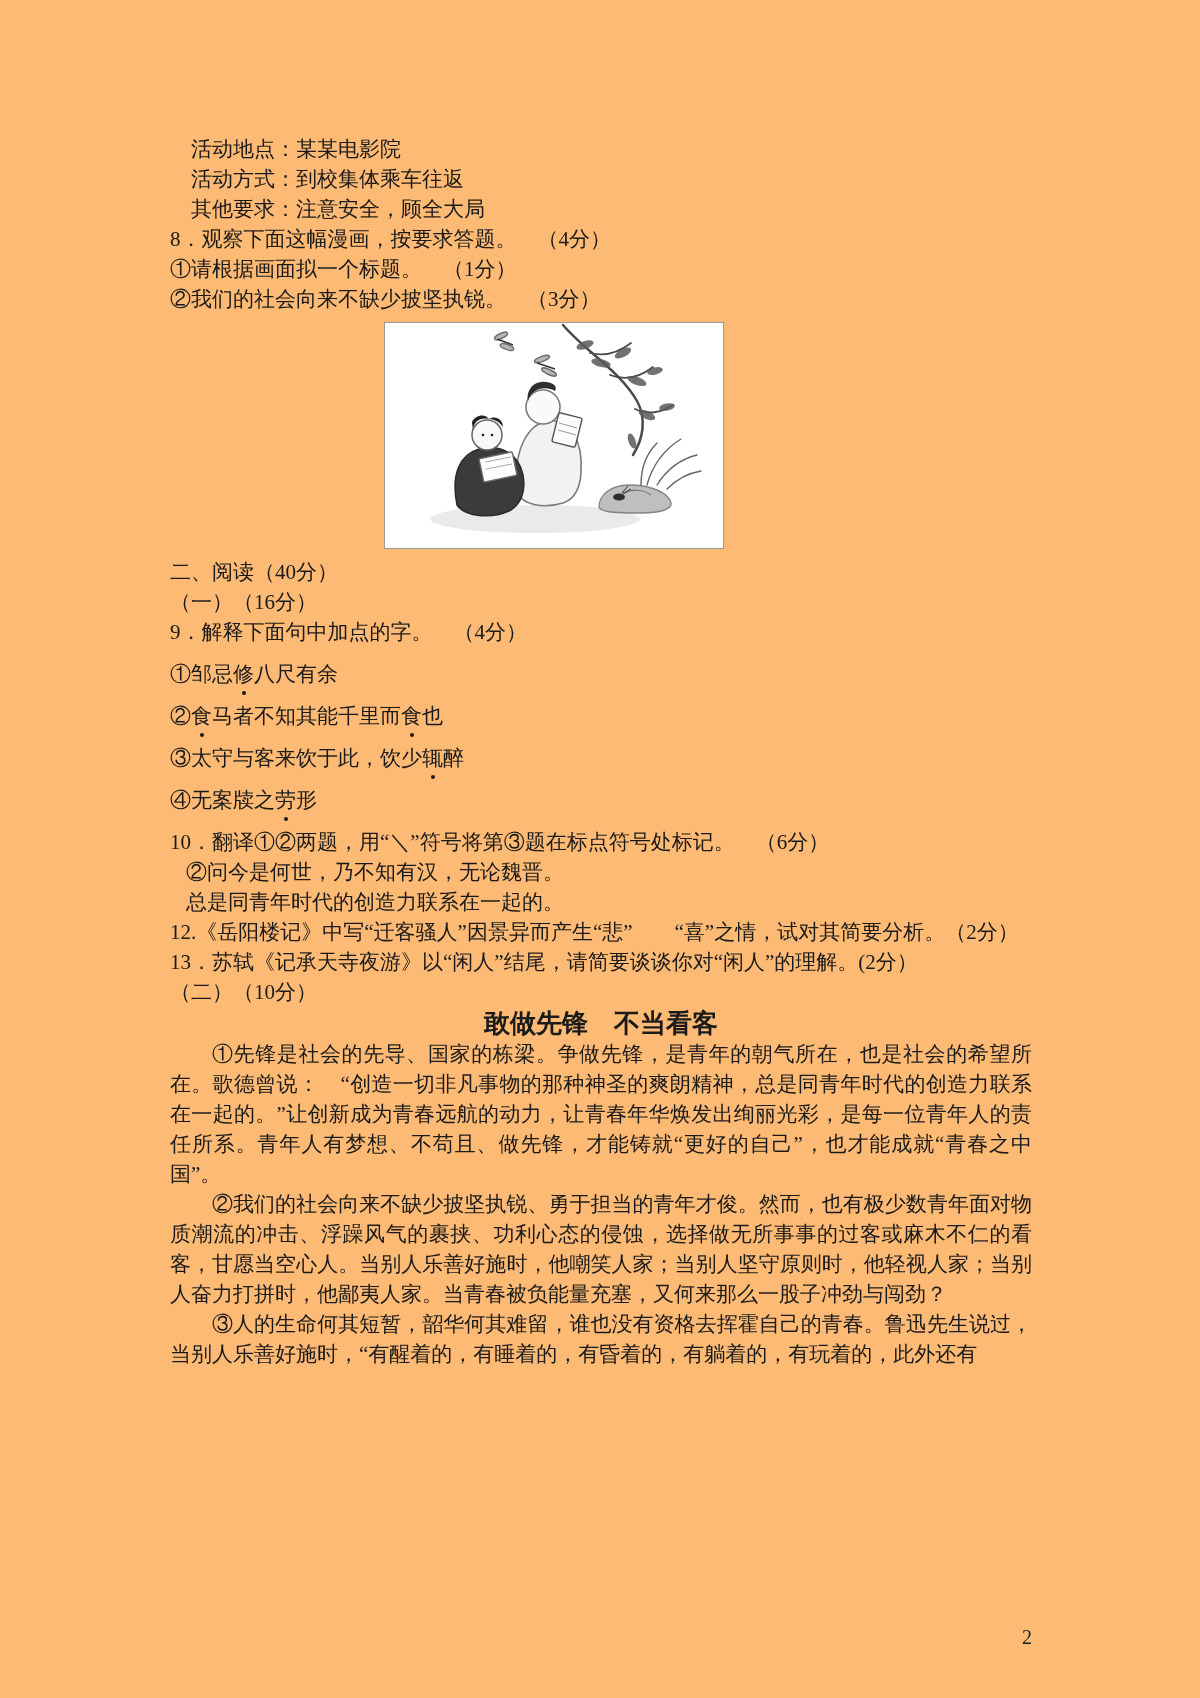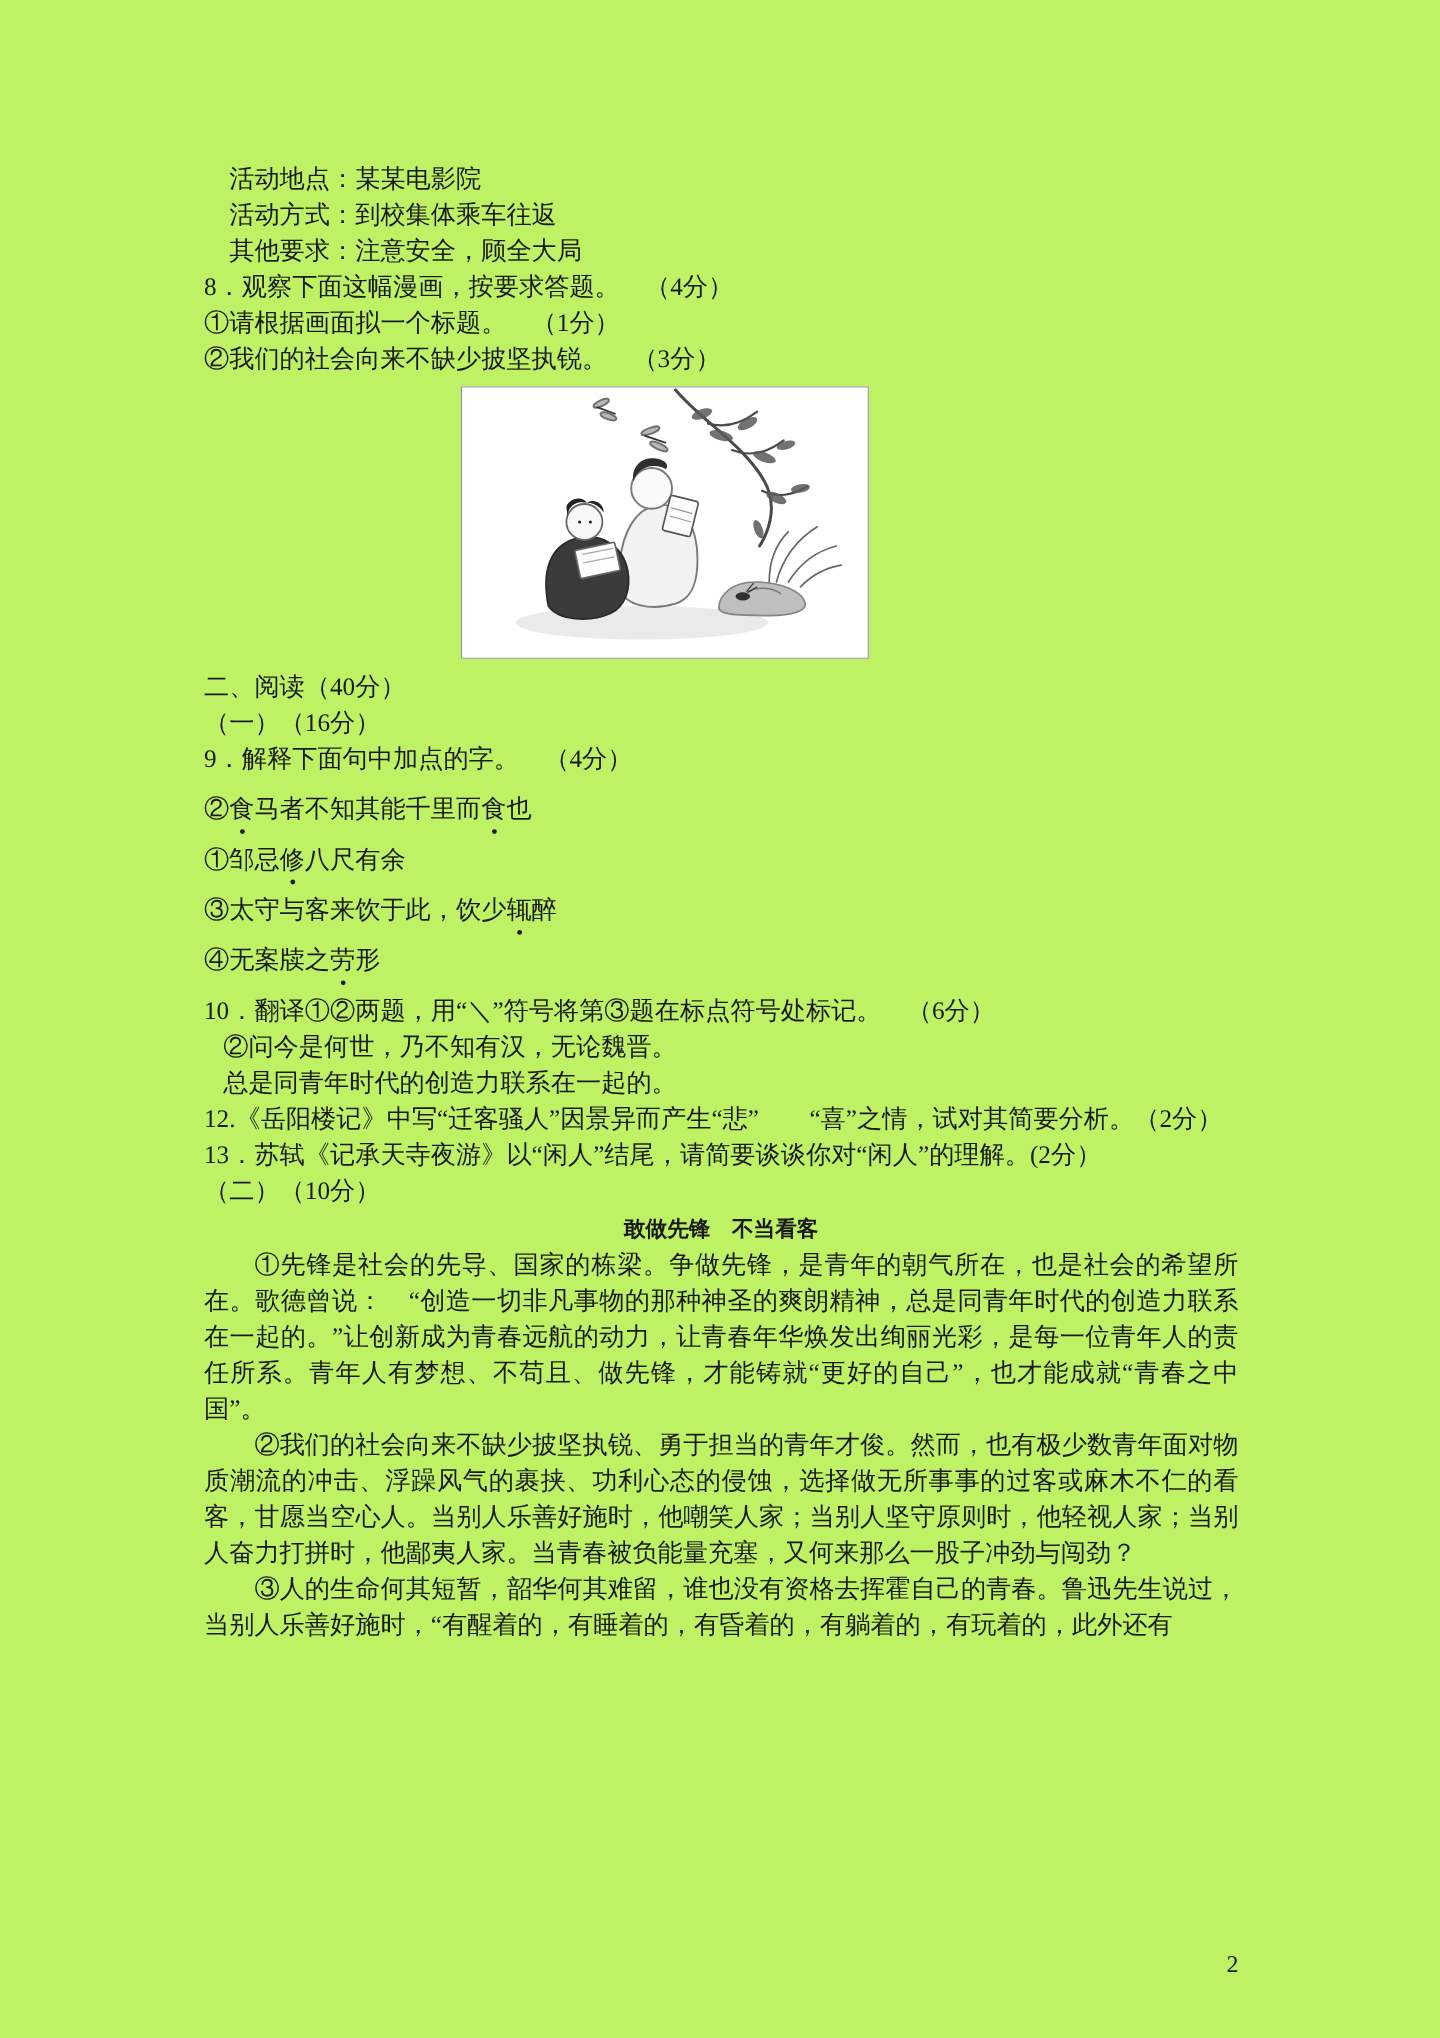--- a/index.html
+++ b/index.html
@@ -19,7 +19,7 @@
     top: 0; left: 0;
     width: 1200px;
     height: 1698px;
-    background: #bef264;
+    background: #fdba74;
     overflow: hidden;
   }
   .content {

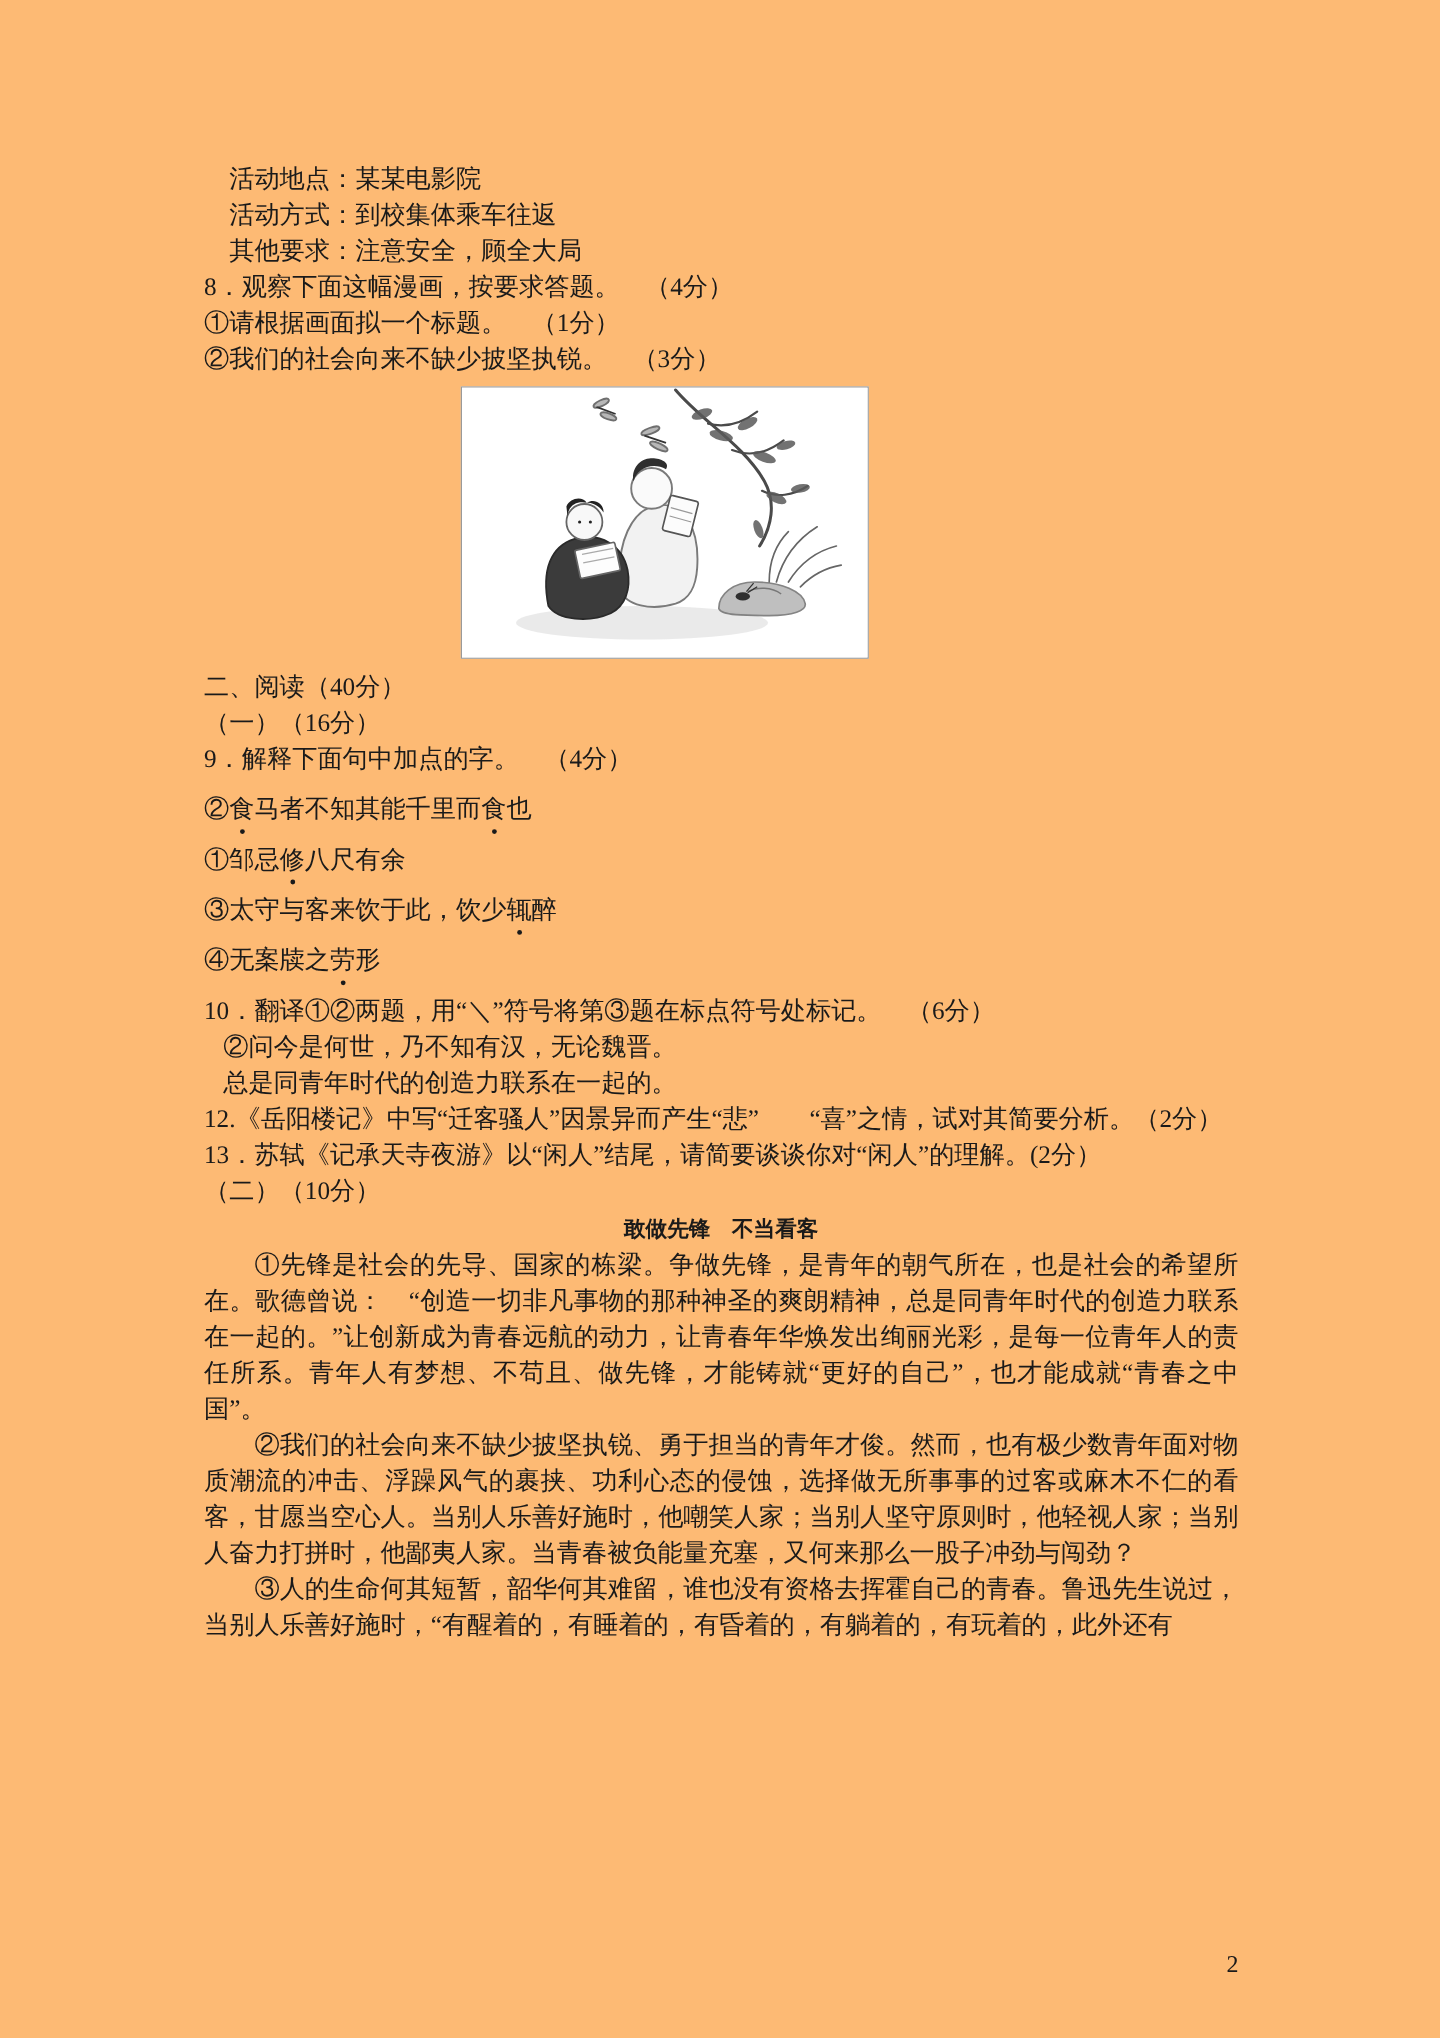--- a/index.html
+++ b/index.html
@@ -156,8 +156,8 @@
     <div class="line">（一）（16分）</div>
 
     <div class="line">9．解释下面句中加点的字。　（4分）</div>
+    <div class="line q9-item">①邹忌<span class="emph">修</span>八尺有余</div>
     <div class="line q9-item">②<span class="emph">食</span>马者不知其能千里而<span class="emph">食</span>也</div>
-    <div class="line q9-item">①邹忌<span class="emph">修</span>八尺有余</div>
     <div class="line q9-item">③太守与客来饮于此，饮少<span class="emph">辄</span>醉</div>
     <div class="line q9-item">④无案牍之<span class="emph">劳</span>形</div>
 

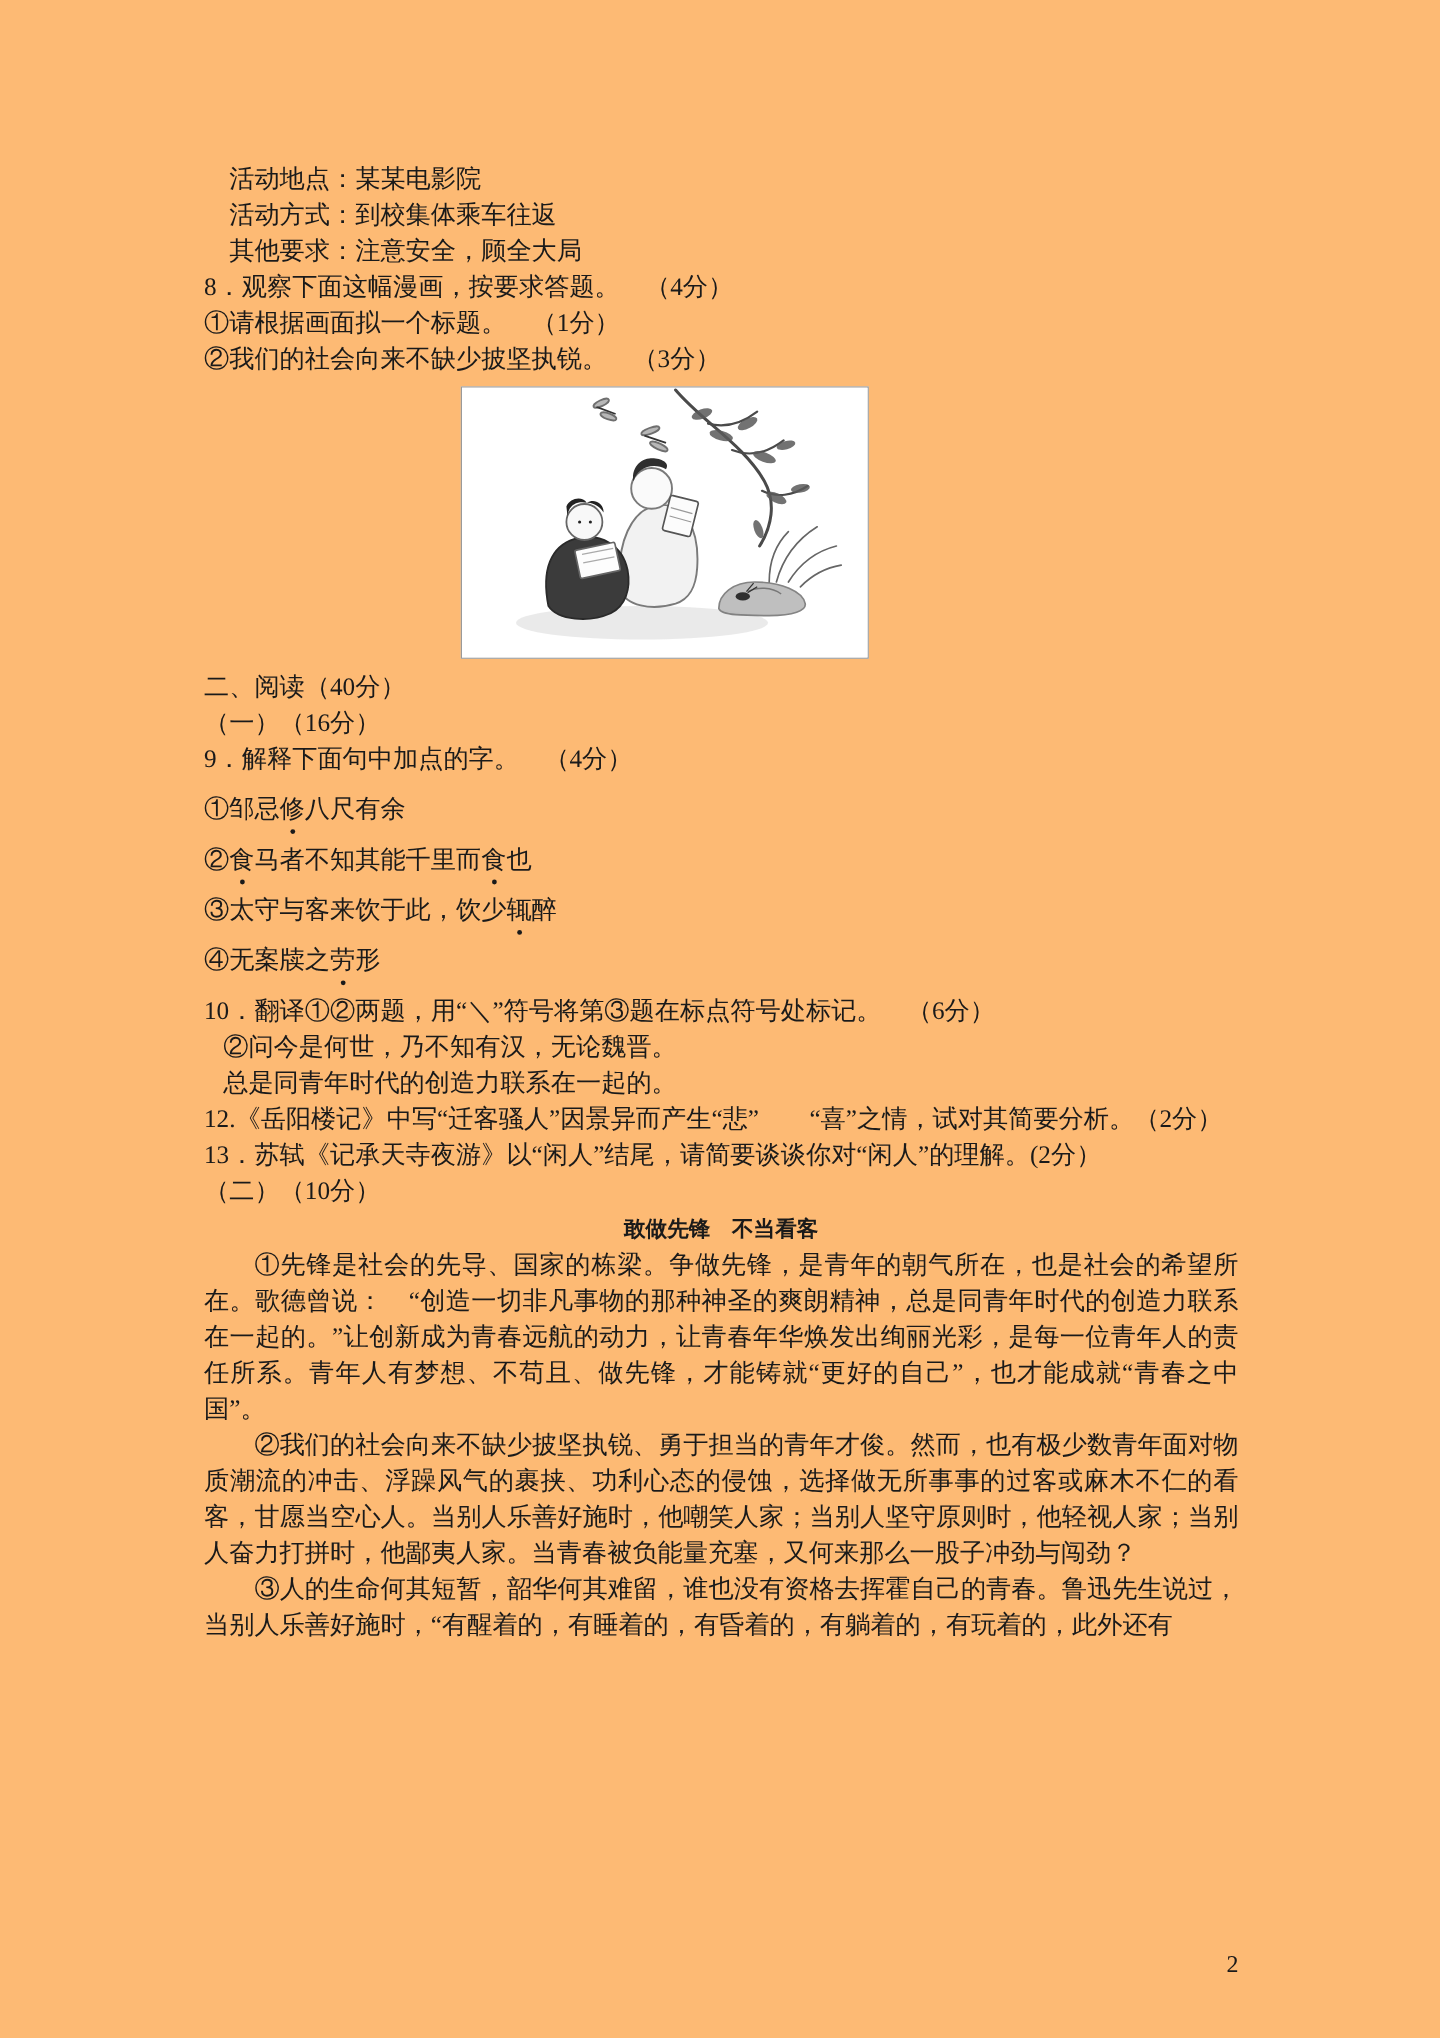--- a/index.html
+++ b/index.html
@@ -46,7 +46,7 @@
   .essay-title {
     text-align: center;
     font-weight: bold;
-    font-size: 18px;
+    font-size: 26px;
     margin-top: 2px;
   }
   .essay-para {

